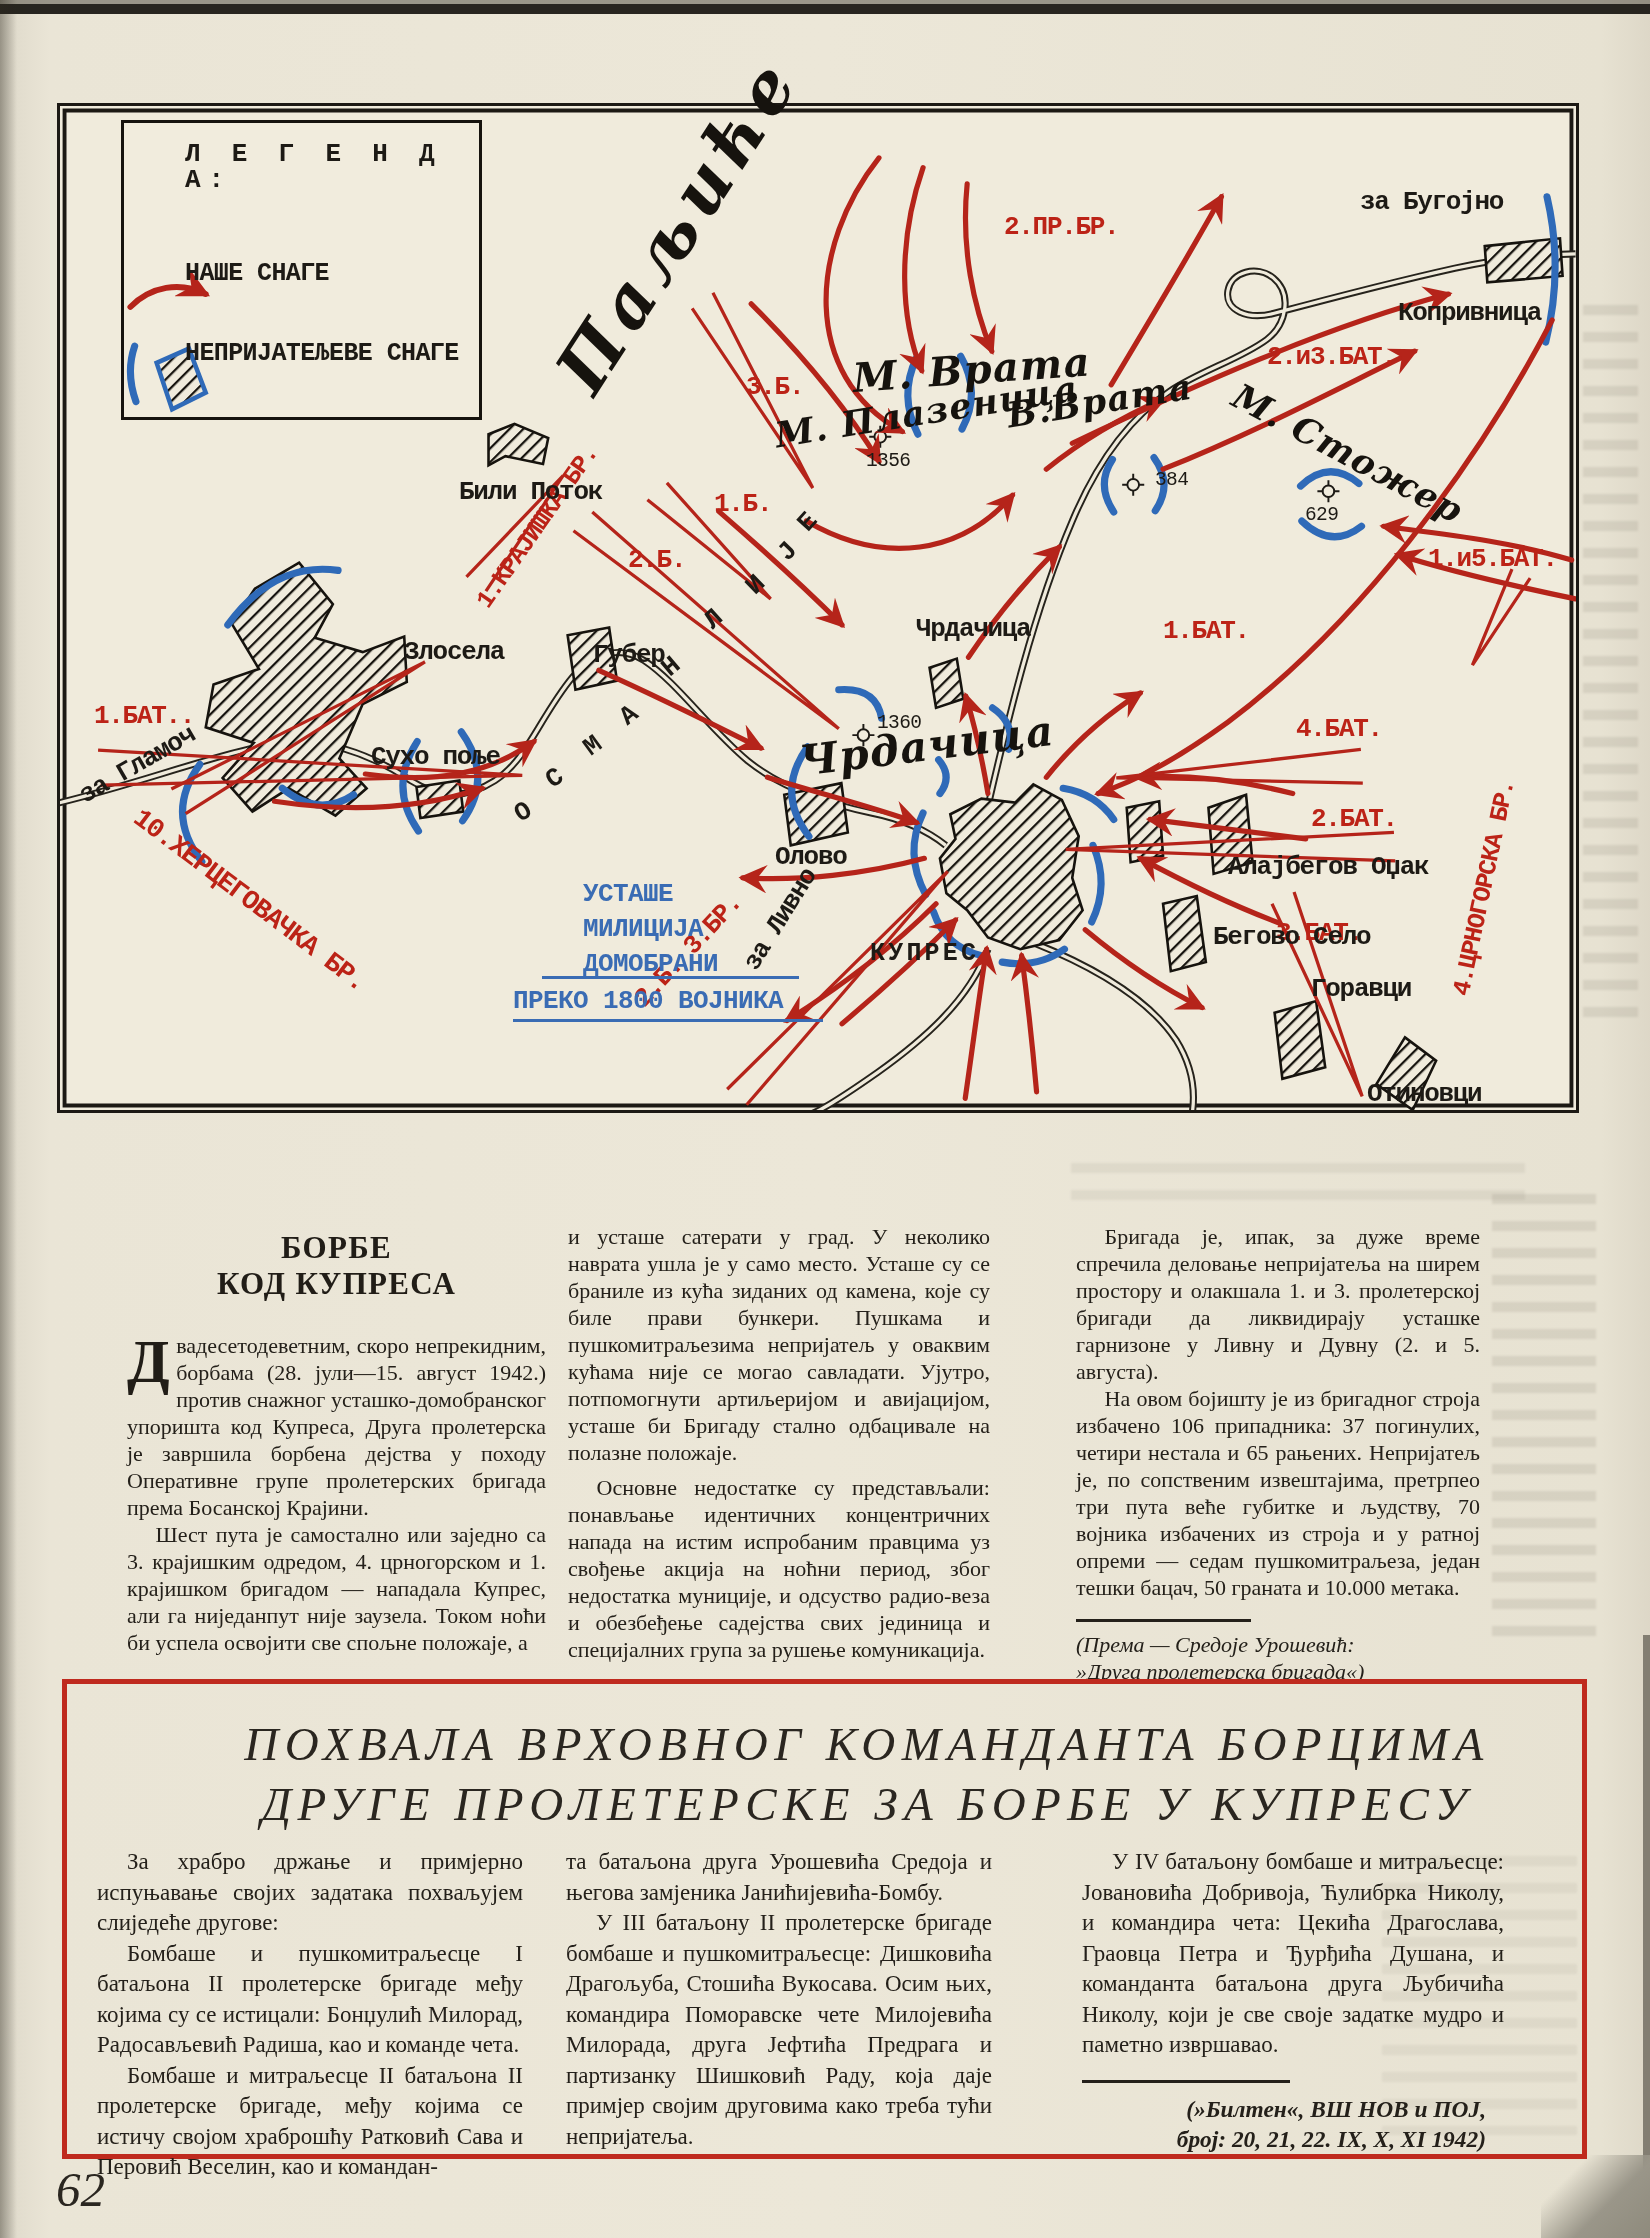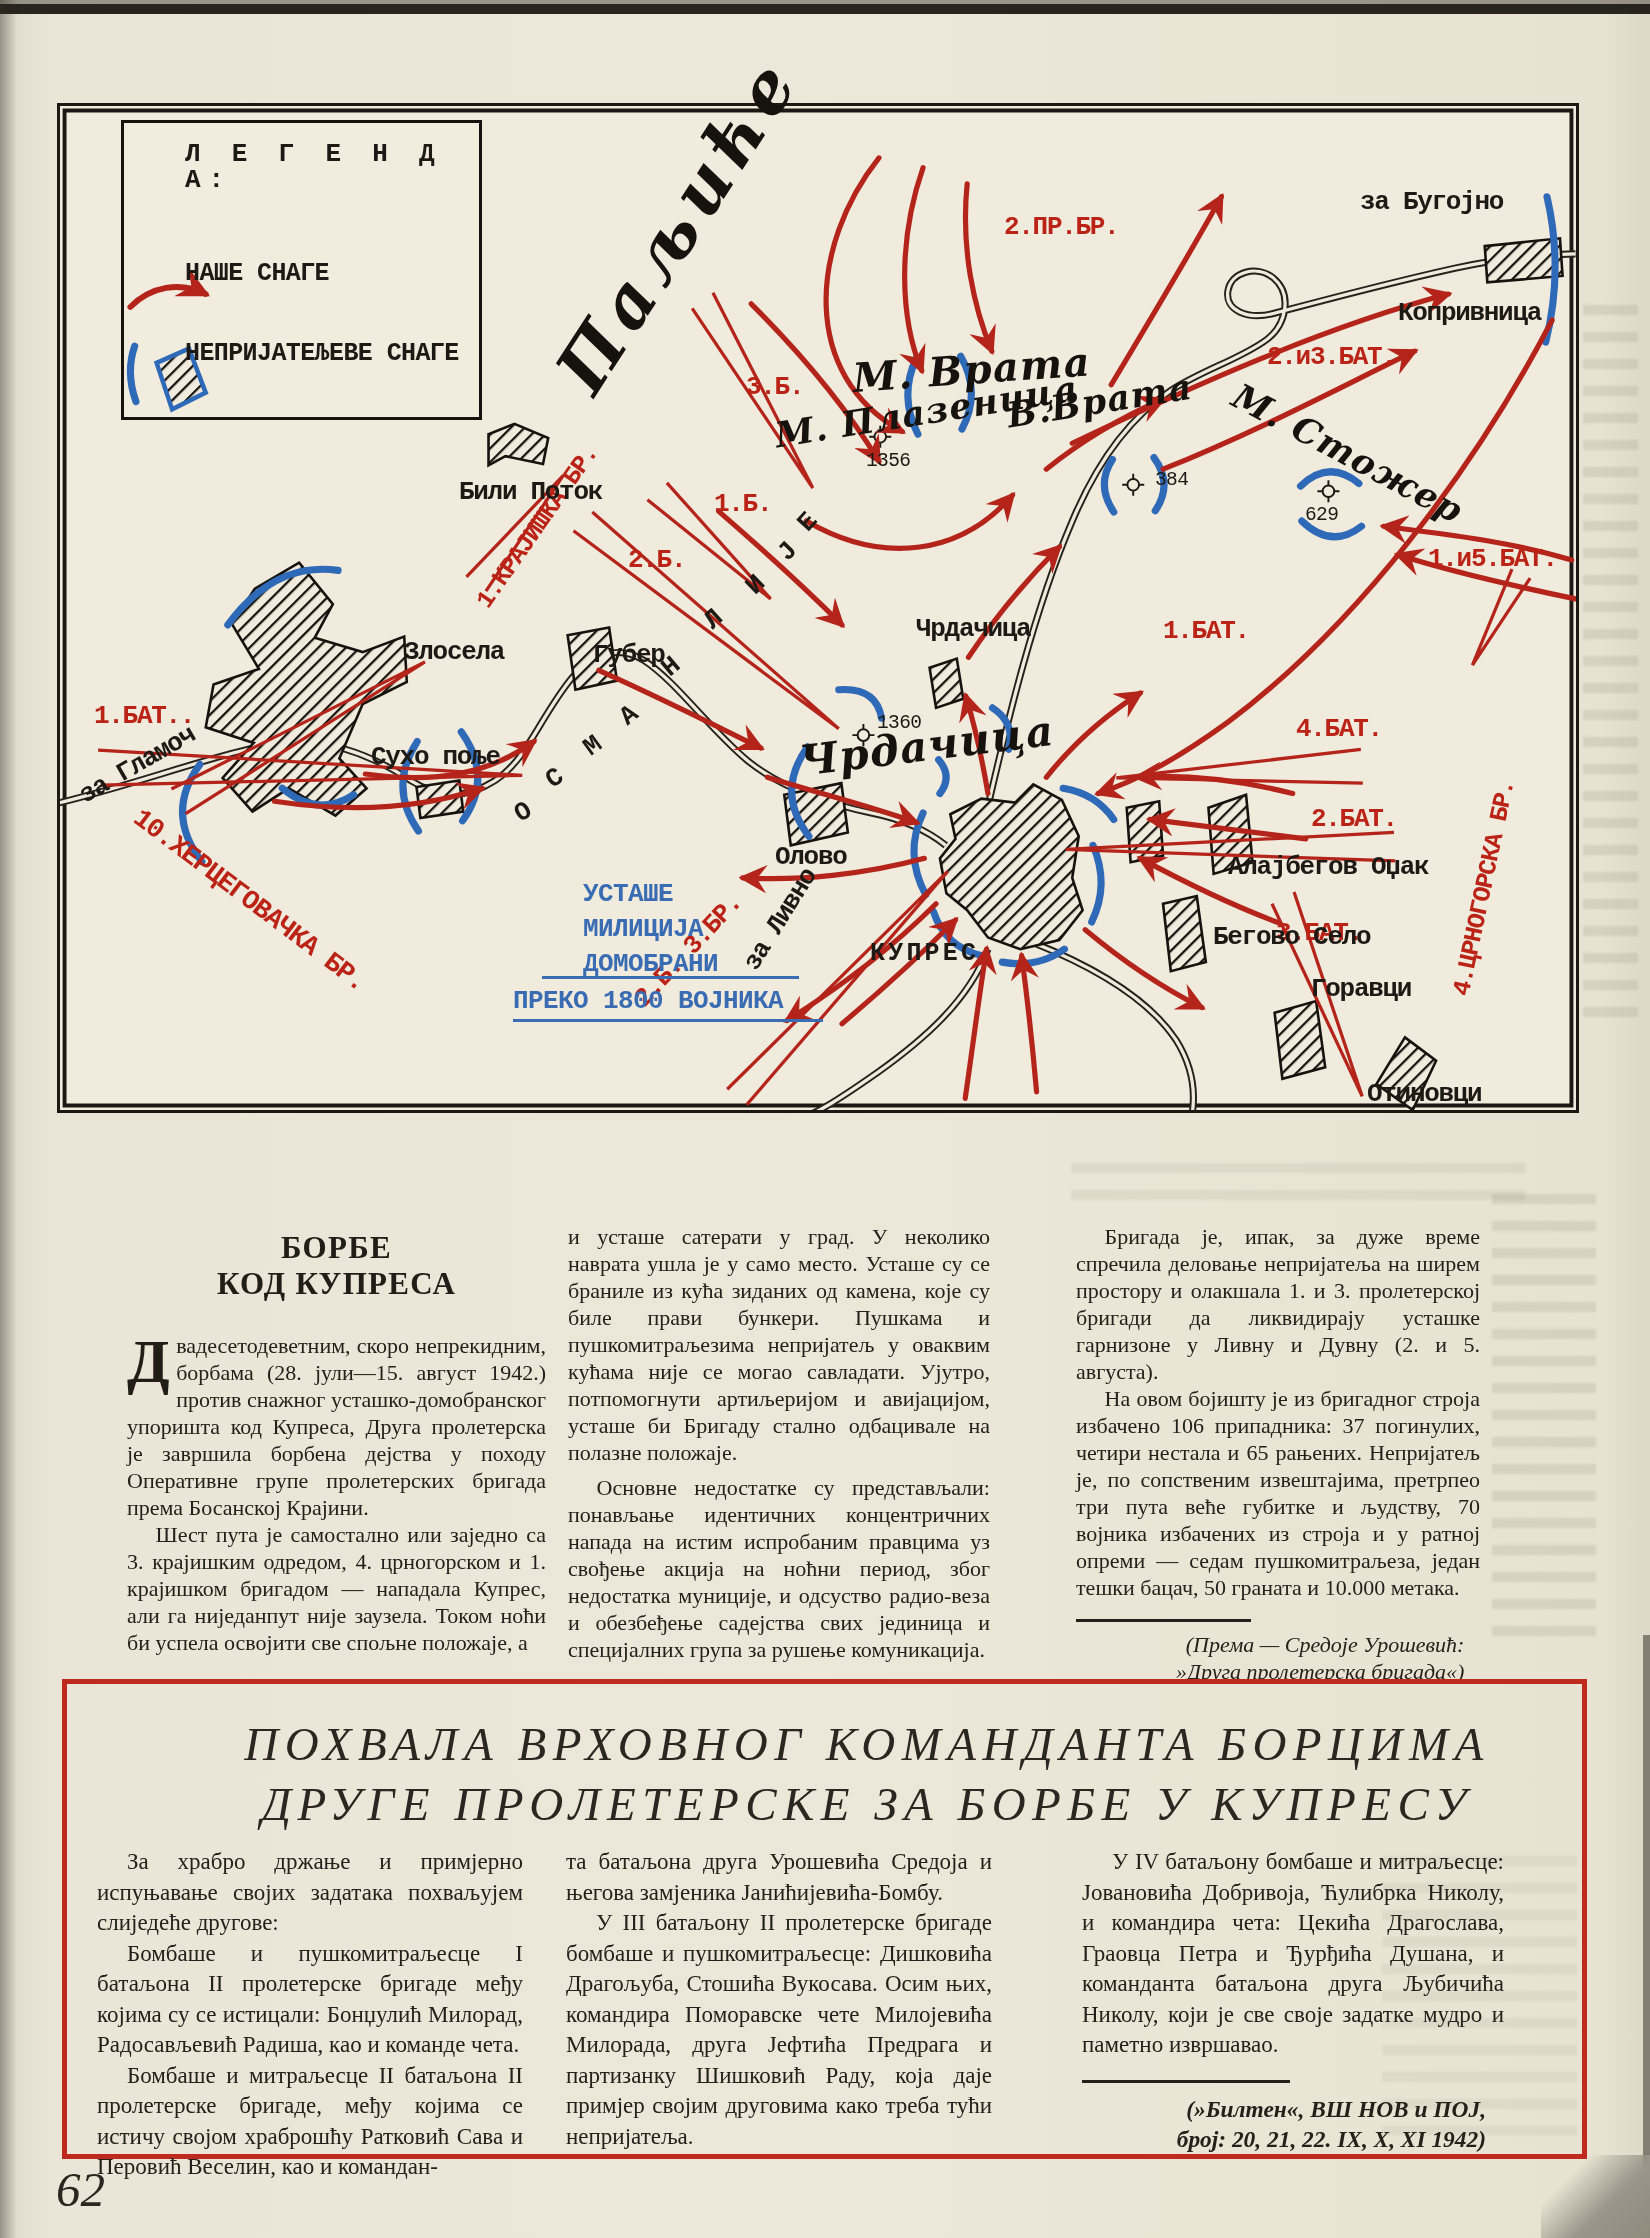--- a/index.html
+++ b/index.html
@@ -41,7 +41,7 @@
   .col p.ind{text-indent:28.6px;}
   #headline{position:absolute;left:127px;top:1230px;width:419px;text-align:center;font:700 31px/36px "Liberation Serif",serif;color:#211d17;letter-spacing:1.3px;}
   #dropcap{float:left;font:700 62px/51px "Liberation Serif",serif;padding:3.9px 6.5px 0 0;color:#211d17;}
-  .attrib{font-style:italic;text-align:right;padding-right:15.6px;margin-top:9px !important;}
+  .attrib{font-style:italic;padding-right:15.6px;margin-top:9px !important;}
   .attrule{width:175px;height:3.2px;background:#24201a;margin-top:18px;}
 
   

